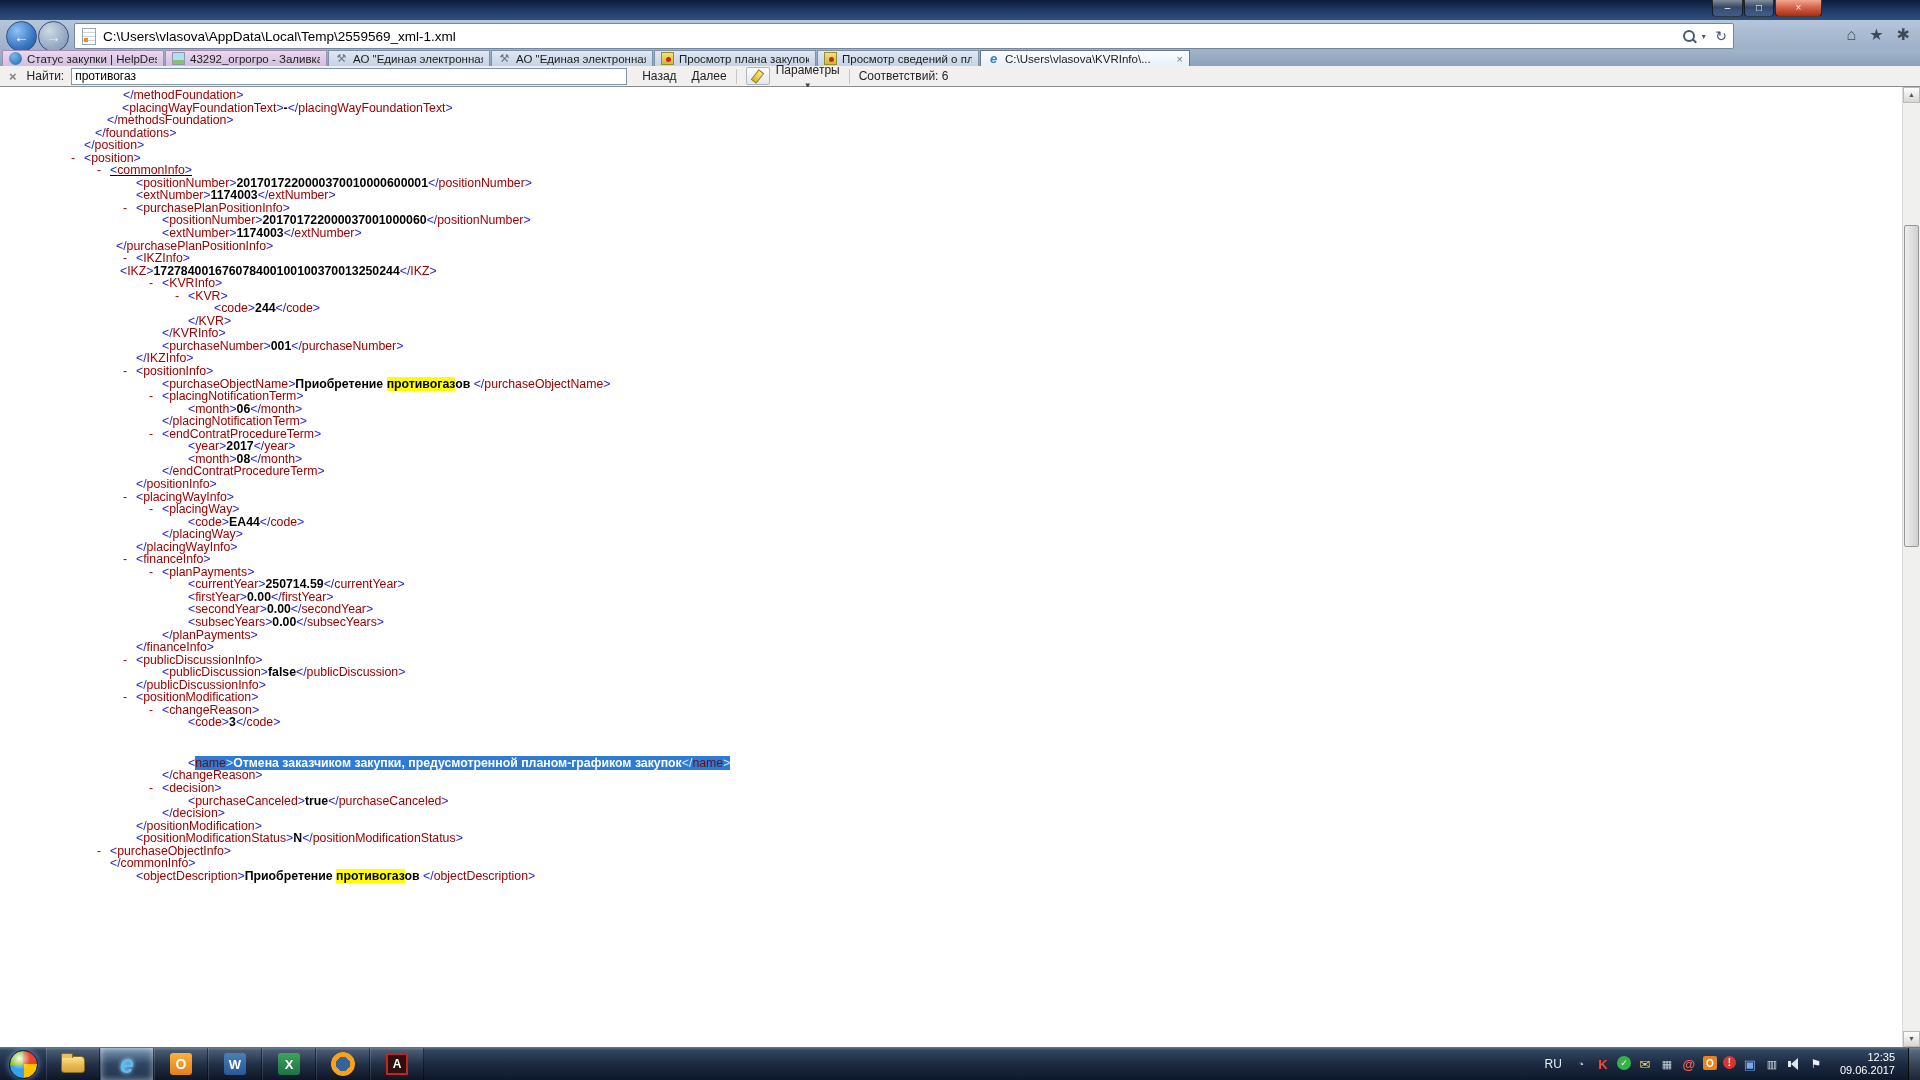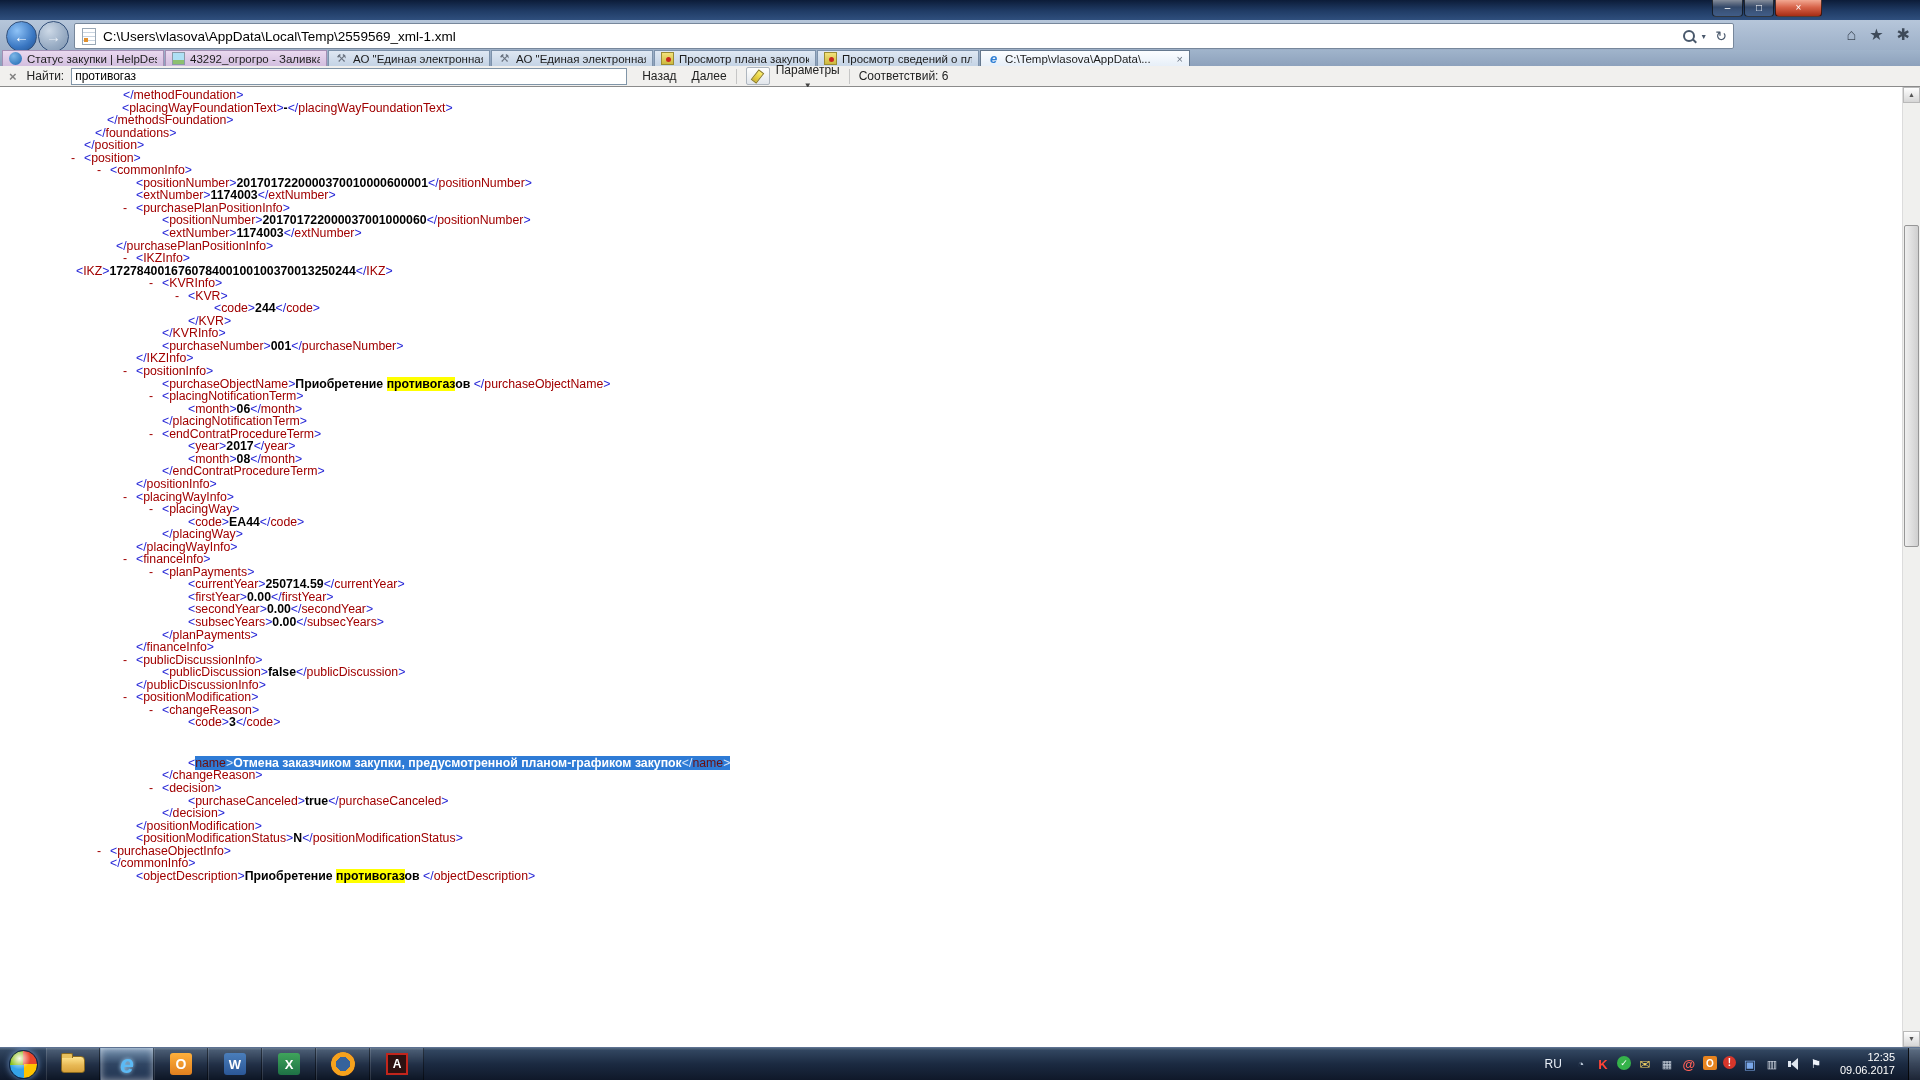--- a/index.html
+++ b/index.html
@@ -216,7 +216,7 @@
       </div>
       <div class="tab active">
         <span class="fav ie">e</span>
-        <span class="tlabel">C:\Temp\vlasova\AppData\...</span>
+        <span class="tlabel">C:\Users\vlasova\KVRInfo\...</span>
         <span class="tclose">×</span>
       </div>
     </div>

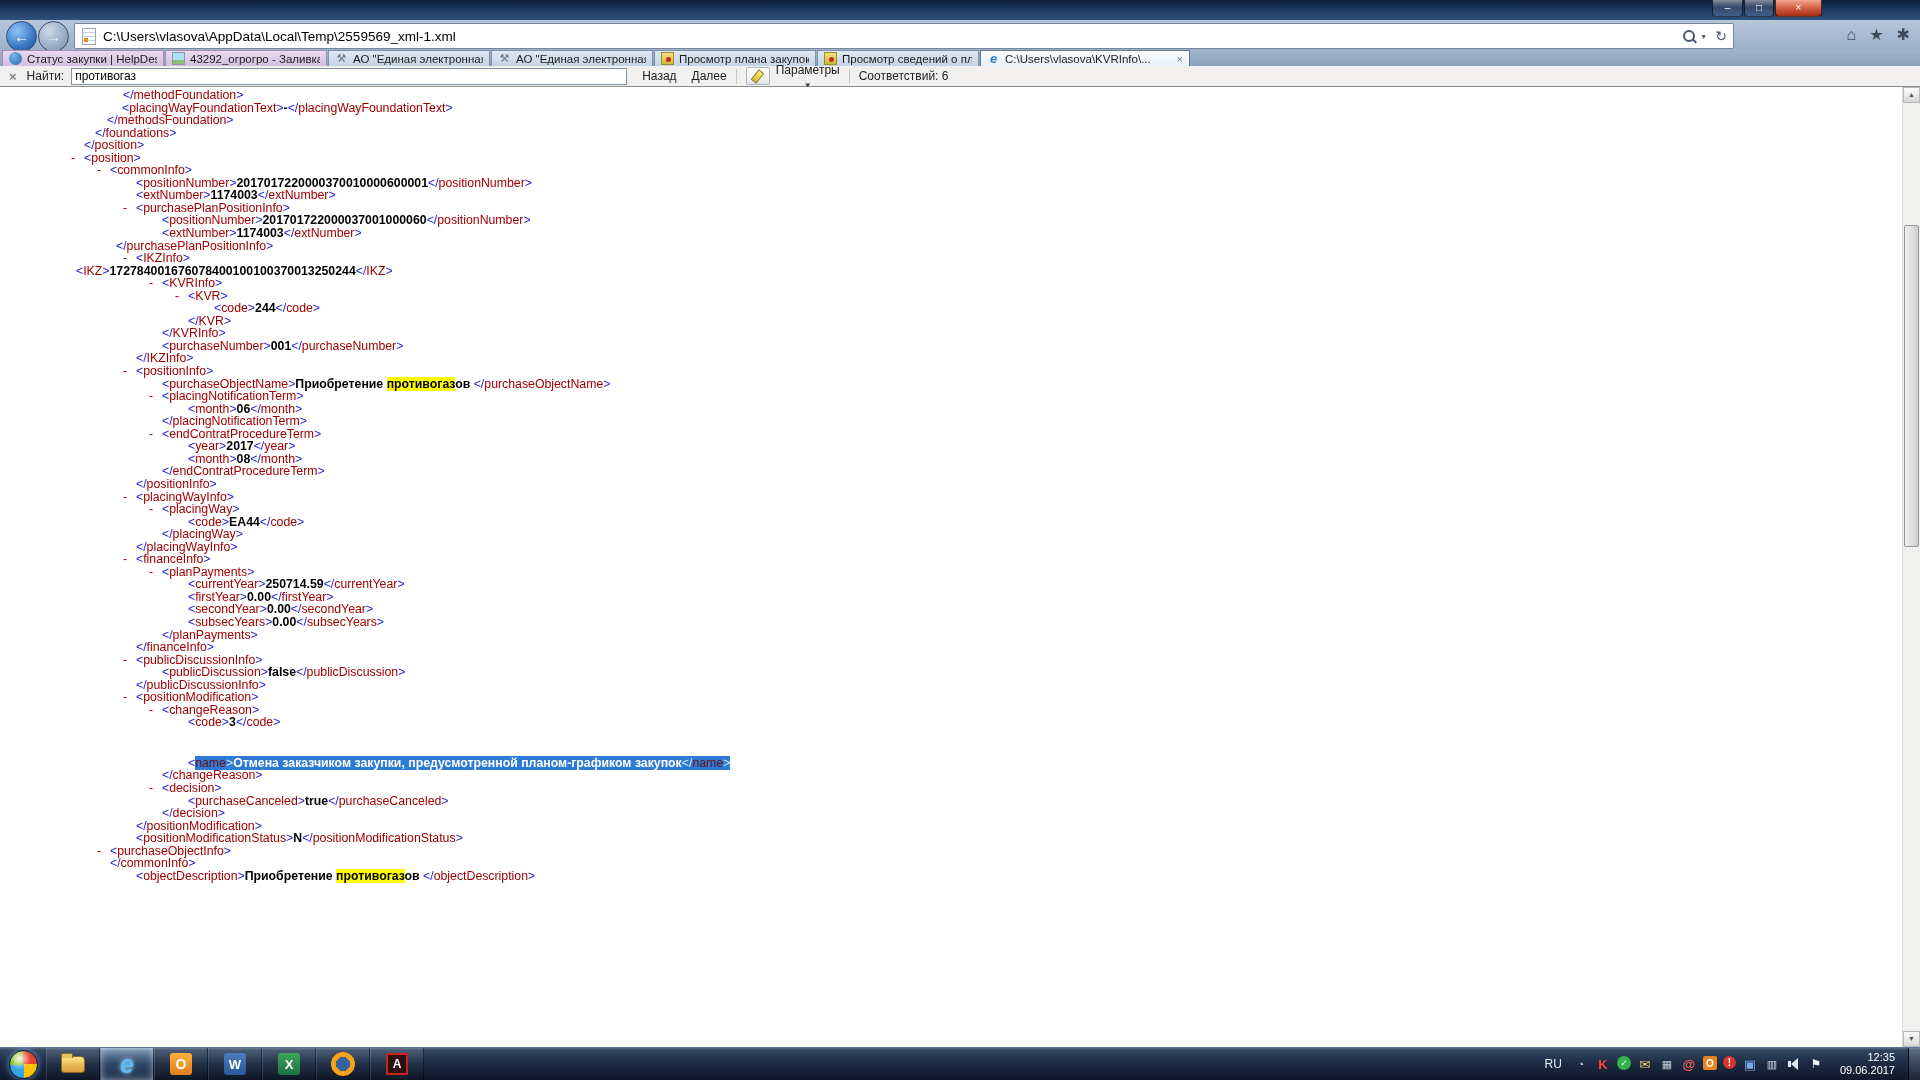--- a/index.html
+++ b/index.html
@@ -247,7 +247,7 @@
         <div class="xline" style="padding-left: 95px;"><span class="b">&lt;/</span><span class="tn">foundations</span><span class="b">&gt;</span></div>
         <div class="xline" style="padding-left: 84px;"><span class="b">&lt;/</span><span class="tn">position</span><span class="b">&gt;</span></div>
         <div class="xline" style="padding-left: 84px;"><span class="minus">-</span><span class="b">&lt;</span><span class="tn">position</span><span class="b">&gt;</span></div>
-        <div class="xline" style="padding-left: 110px;"><span class="minus">-</span><span class="b">&lt;</span><span class="tn">commonInfo</span><span class="b">&gt;</span></div>
+        <div class="xline" style="padding-left: 110px; text-decoration: underline;"><span class="minus">-</span><span class="b">&lt;</span><span class="tn">commonInfo</span><span class="b">&gt;</span></div>
         <div class="xline" style="padding-left: 136px;"><span class="b">&lt;</span><span class="tn">positionNumber</span><span class="b">&gt;</span><span class="v">2017017220000370010000600001</span><span class="b">&lt;/</span><span class="tn">positionNumber</span><span class="b">&gt;</span></div>
         <div class="xline" style="padding-left: 136px;"><span class="b">&lt;</span><span class="tn">extNumber</span><span class="b">&gt;</span><span class="v">1174003</span><span class="b">&lt;/</span><span class="tn">extNumber</span><span class="b">&gt;</span></div>
         <div class="xline" style="padding-left: 136px;"><span class="minus">-</span><span class="b">&lt;</span><span class="tn">purchasePlanPositionInfo</span><span class="b">&gt;</span></div>

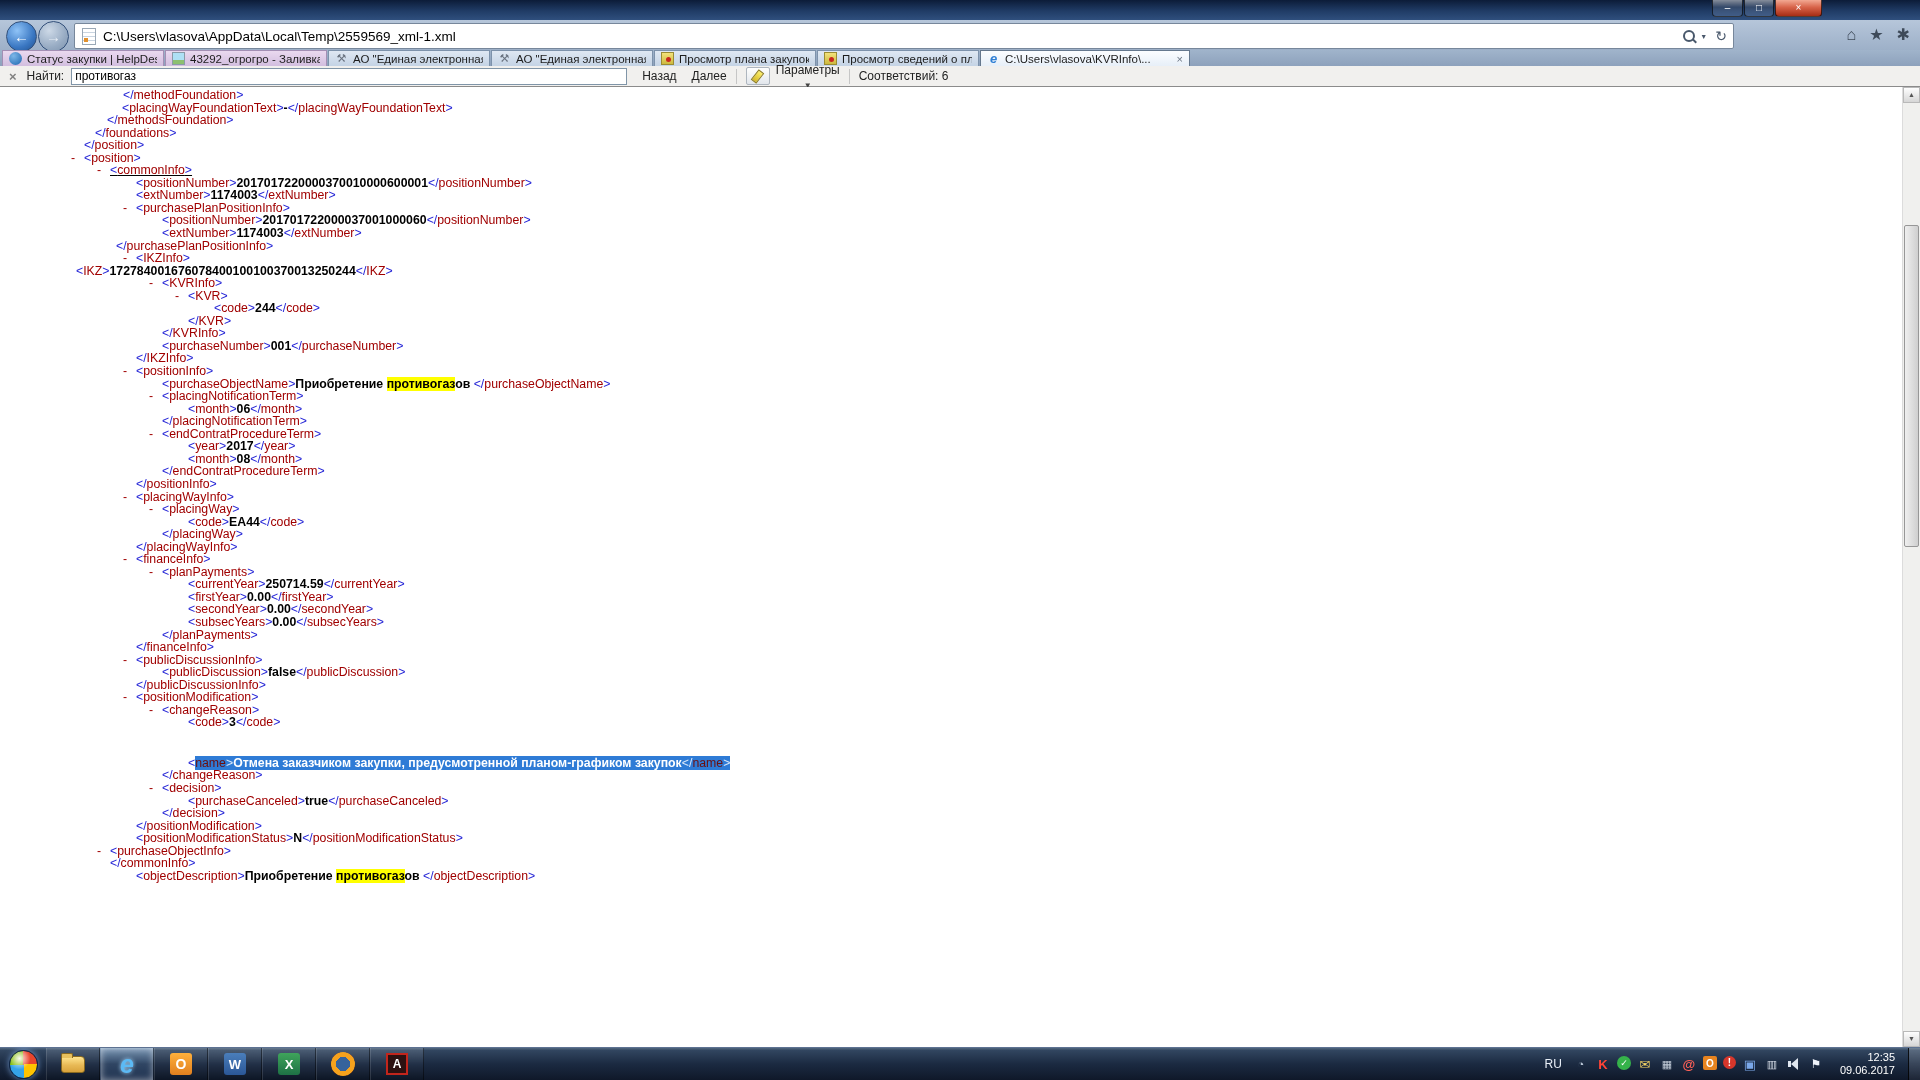--- a/index.html
+++ b/index.html
@@ -255,7 +255,7 @@
         <div class="xline" style="padding-left: 162px;"><span class="b">&lt;</span><span class="tn">extNumber</span><span class="b">&gt;</span><span class="v">1174003</span><span class="b">&lt;/</span><span class="tn">extNumber</span><span class="b">&gt;</span></div>
         <div class="xline" style="padding-left: 116px;"><span class="b">&lt;/</span><span class="tn">purchasePlanPositionInfo</span><span class="b">&gt;</span></div>
         <div class="xline" style="padding-left: 136px;"><span class="minus">-</span><span class="b">&lt;</span><span class="tn">IKZInfo</span><span class="b">&gt;</span></div>
-        <div class="xline" style="padding-left: 76px;"><span class="b">&lt;</span><span class="tn">IKZ</span><span class="b">&gt;</span><span class="v">172784001676078400100100370013250244</span><span class="b">&lt;/</span><span class="tn">IKZ</span><span class="b">&gt;</span></div>
+        <div class="xline" style="padding-left: 120px;"><span class="b">&lt;</span><span class="tn">IKZ</span><span class="b">&gt;</span><span class="v">172784001676078400100100370013250244</span><span class="b">&lt;/</span><span class="tn">IKZ</span><span class="b">&gt;</span></div>
         <div class="xline" style="padding-left: 162px;"><span class="minus">-</span><span class="b">&lt;</span><span class="tn">KVRInfo</span><span class="b">&gt;</span></div>
         <div class="xline" style="padding-left: 188px;"><span class="minus">-</span><span class="b">&lt;</span><span class="tn">KVR</span><span class="b">&gt;</span></div>
         <div class="xline" style="padding-left: 214px;"><span class="b">&lt;</span><span class="tn">code</span><span class="b">&gt;</span><span class="v">244</span><span class="b">&lt;/</span><span class="tn">code</span><span class="b">&gt;</span></div>

